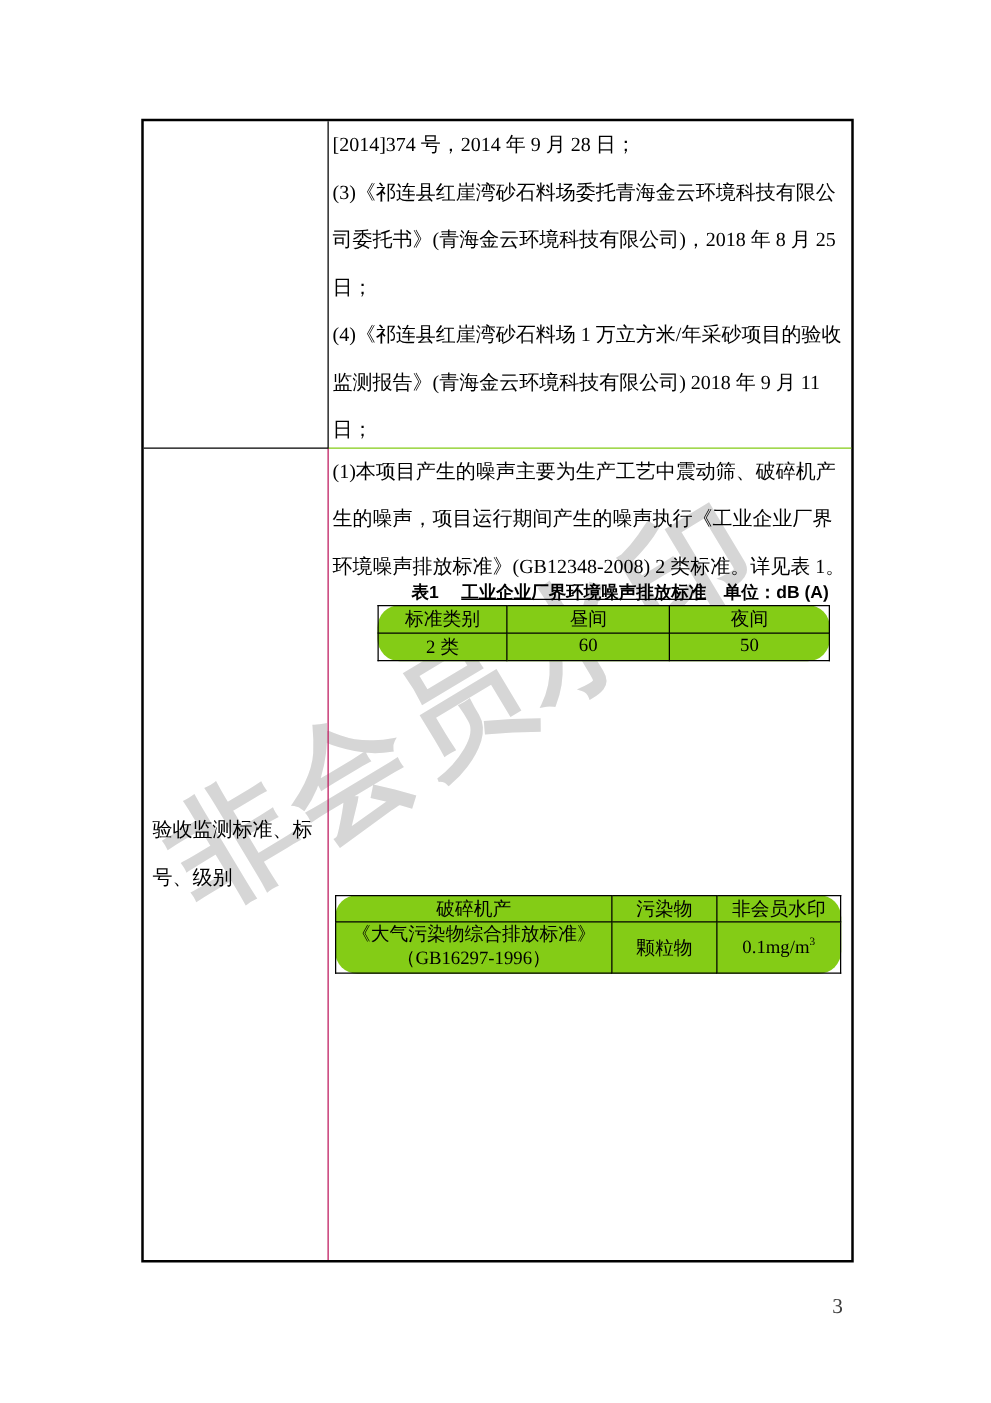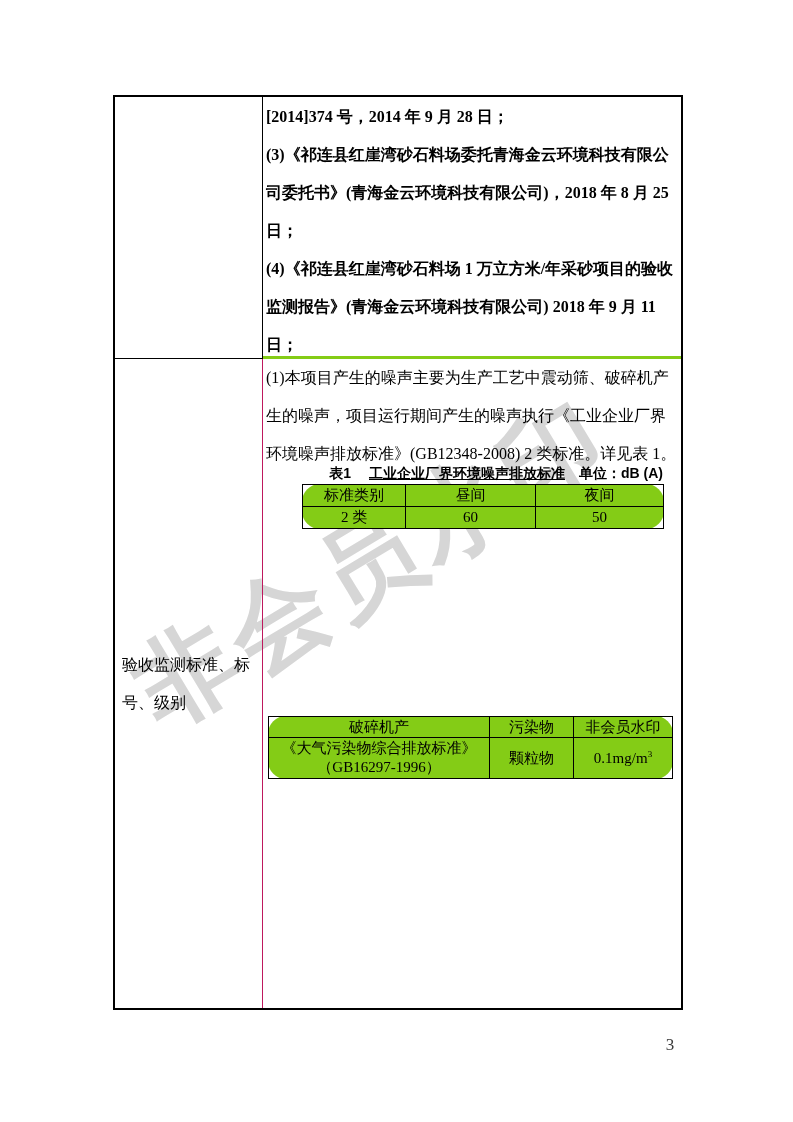--- a/index.html
+++ b/index.html
@@ -23,7 +23,7 @@
   }
   .cell { box-sizing:border-box; }
   .c-r1-l { border-right:1px solid #000; border-bottom:1px solid #000; }
-  .c-r1-r { border-bottom:3px solid #84cc16; padding:1px 2px 3px 3px;font-weight:bold; }
+  .c-r1-r { border-bottom:1px solid #84cc16; padding:1px 2px 3px 3px; }
   .c-r2-l { border-right:1px solid #be185d; display:flex; align-items:center; padding-left:7px; }
   .c-r2-r { position:relative; }
   .body-text { font-size:16px; line-height:38px; white-space:pre; }

